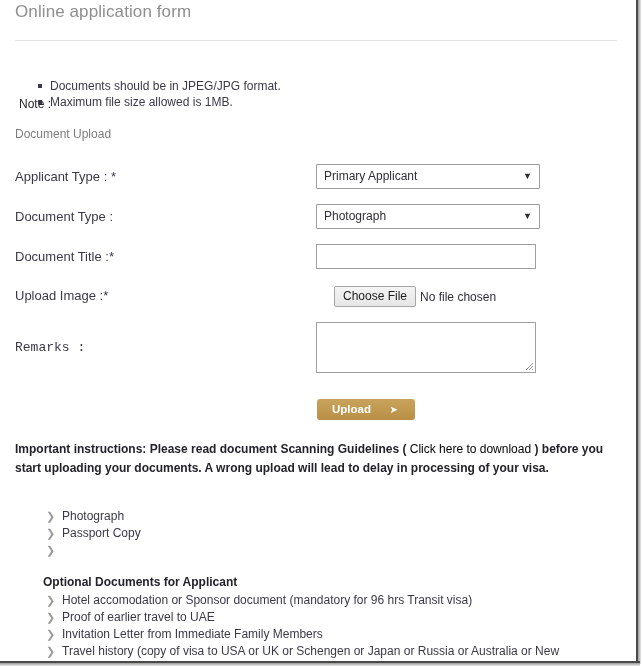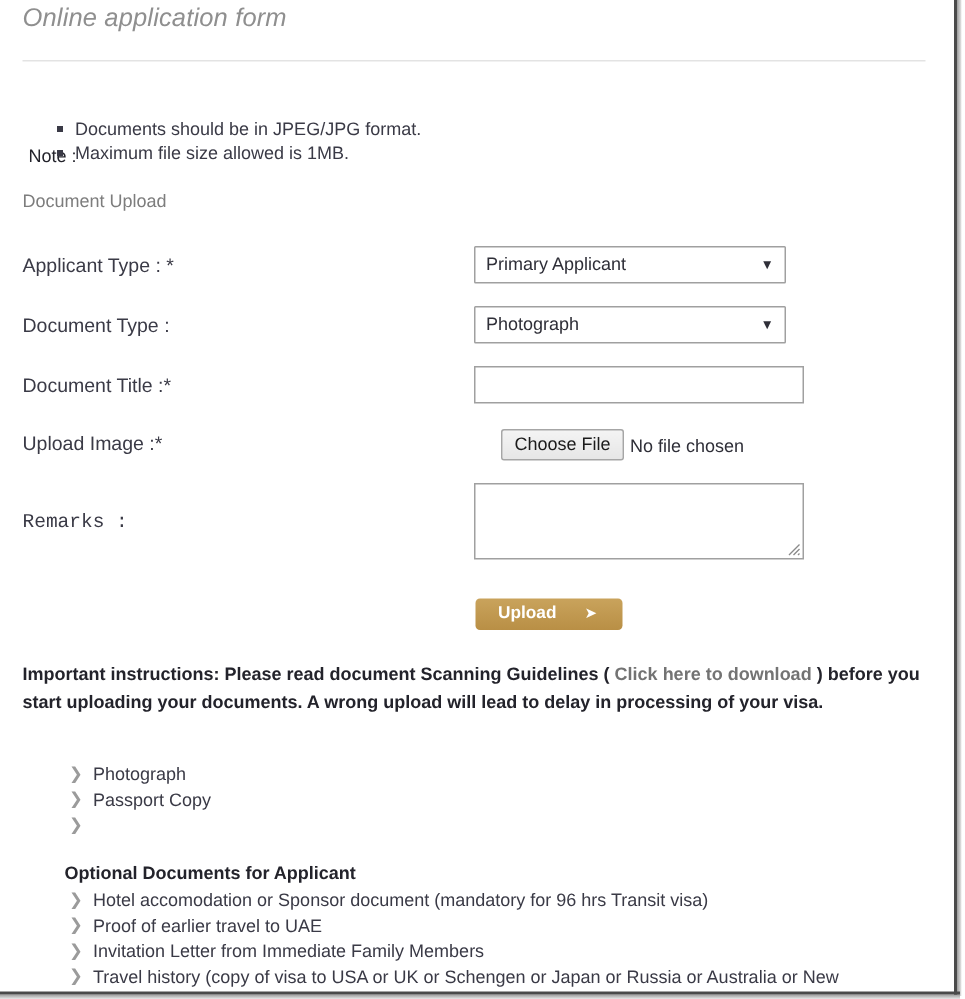--- a/index.html
+++ b/index.html
@@ -75,7 +75,6 @@
     font-weight: normal;
     letter-spacing: .1px;
     white-space: nowrap;
-    font-style: italic;
   }
 
   .title-divider {

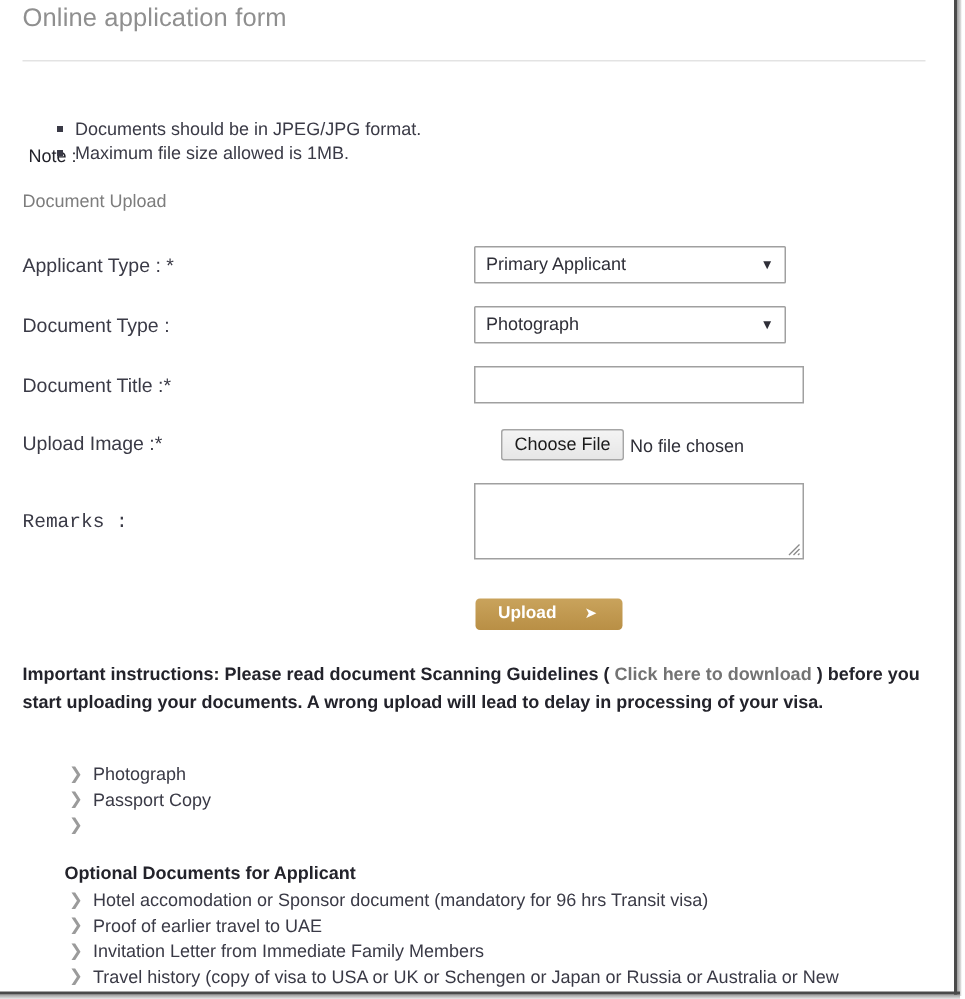--- a/index.html
+++ b/index.html
@@ -149,7 +149,7 @@
   .sel {
     position: absolute;
     left: 316px;
-    width: 208px;
+    width: 224px;
     height: 25px;
     box-sizing: border-box;
     border: 1px solid #a0a0a0;

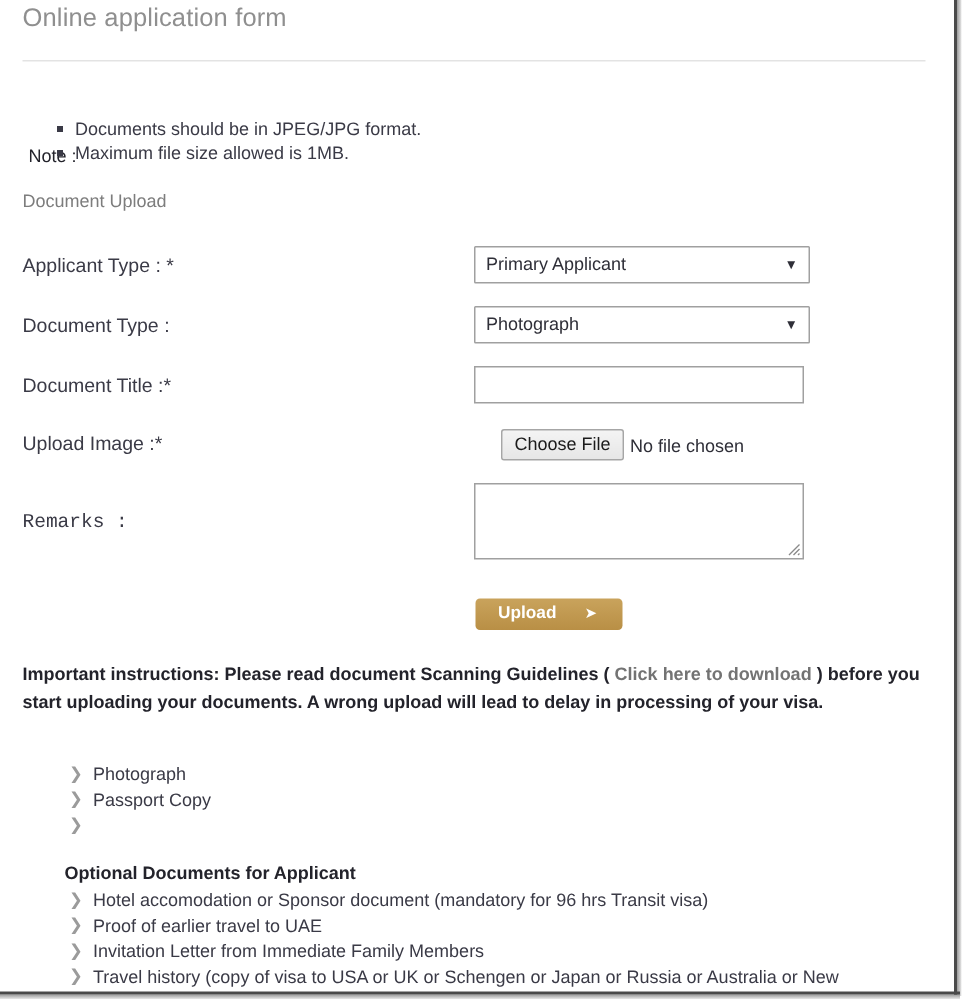--- a/index.html
+++ b/index.html
@@ -284,8 +284,8 @@
     line-height: 19px;
   }
   .instructions .gold-link {
-    color: #737373;
-    font-weight: bold;
+    color: #000000;
+    font-weight: normal;
     text-decoration: none;
     cursor: pointer;
   }

